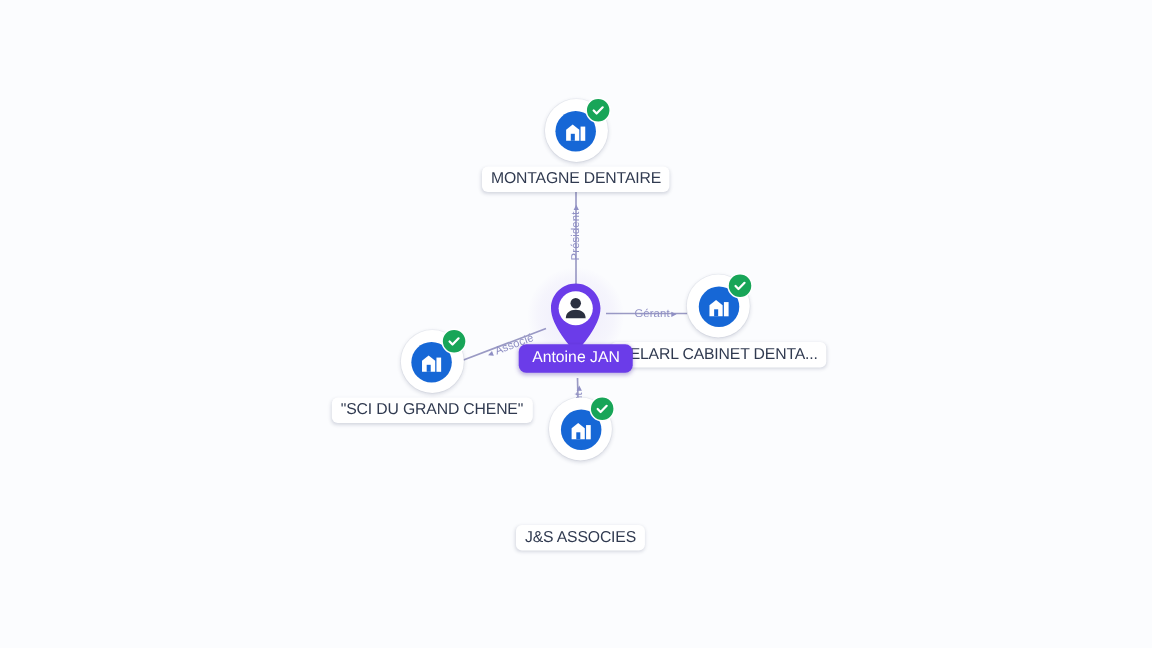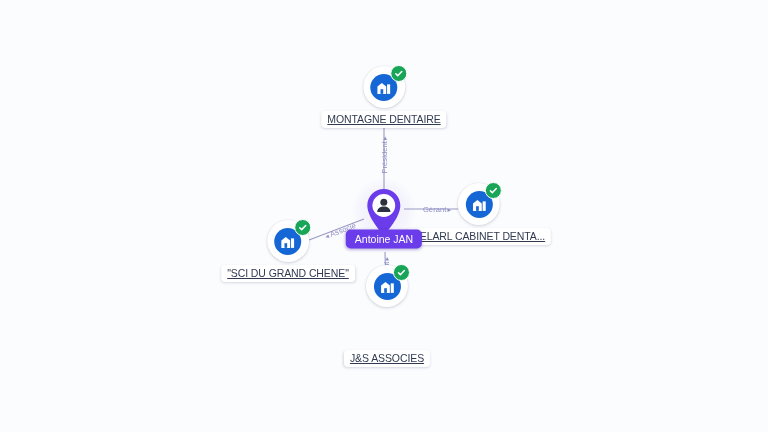--- a/index.html
+++ b/index.html
@@ -111,7 +111,6 @@
     white-space: nowrap;
     box-shadow: 0 1px 2.5px rgba(40,50,90,0.18);
     letter-spacing: -0.1px;
-    text-decoration: underline;
   }
   .person-label {
     background: #6b3ce9;

